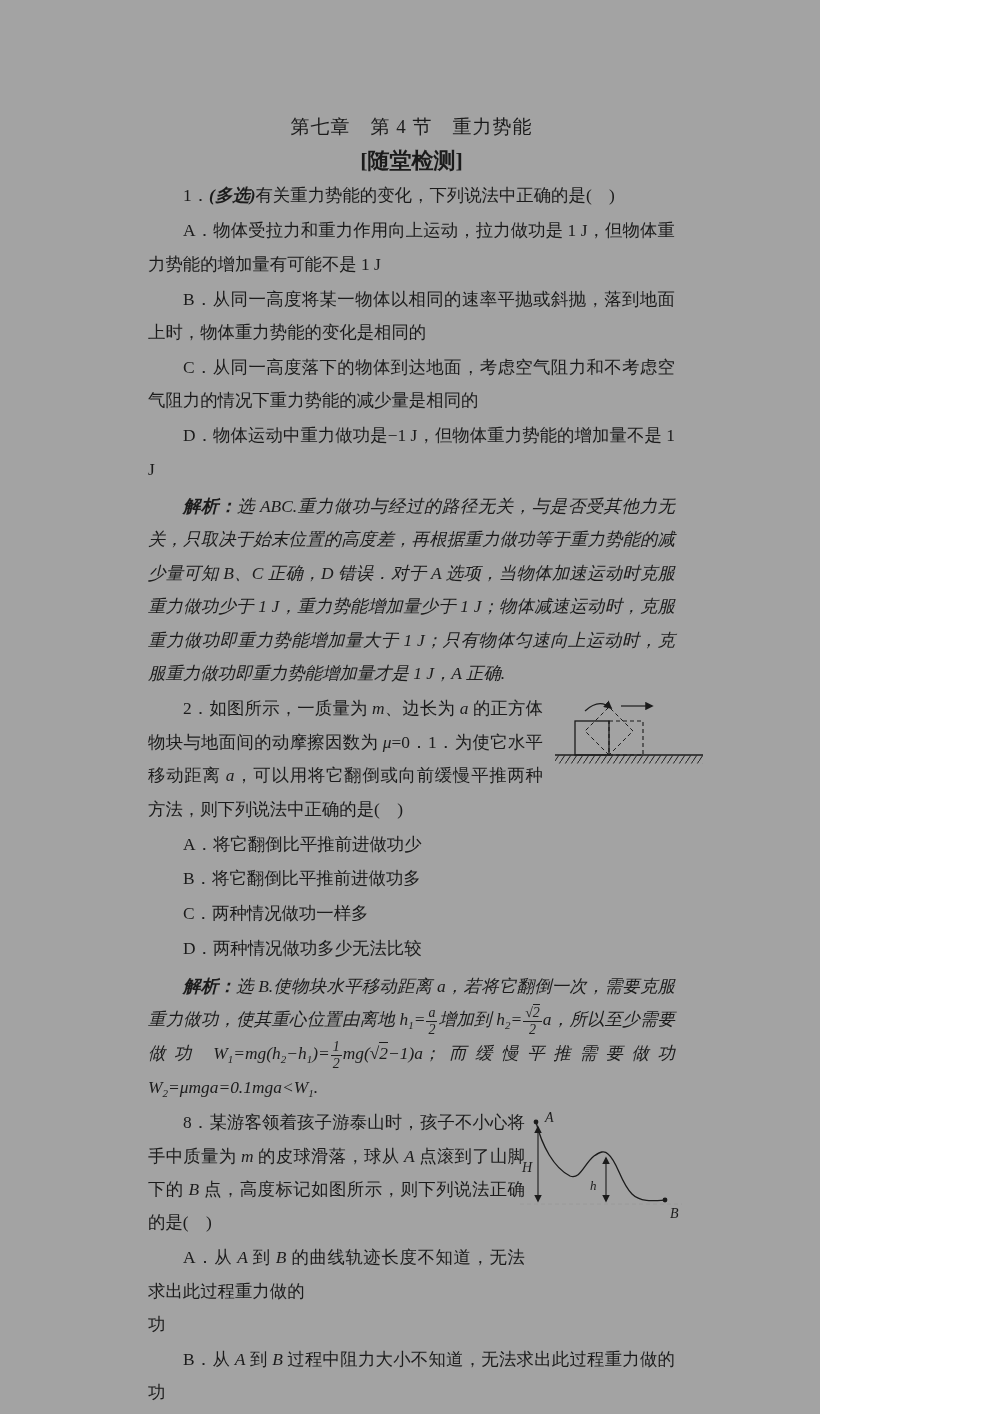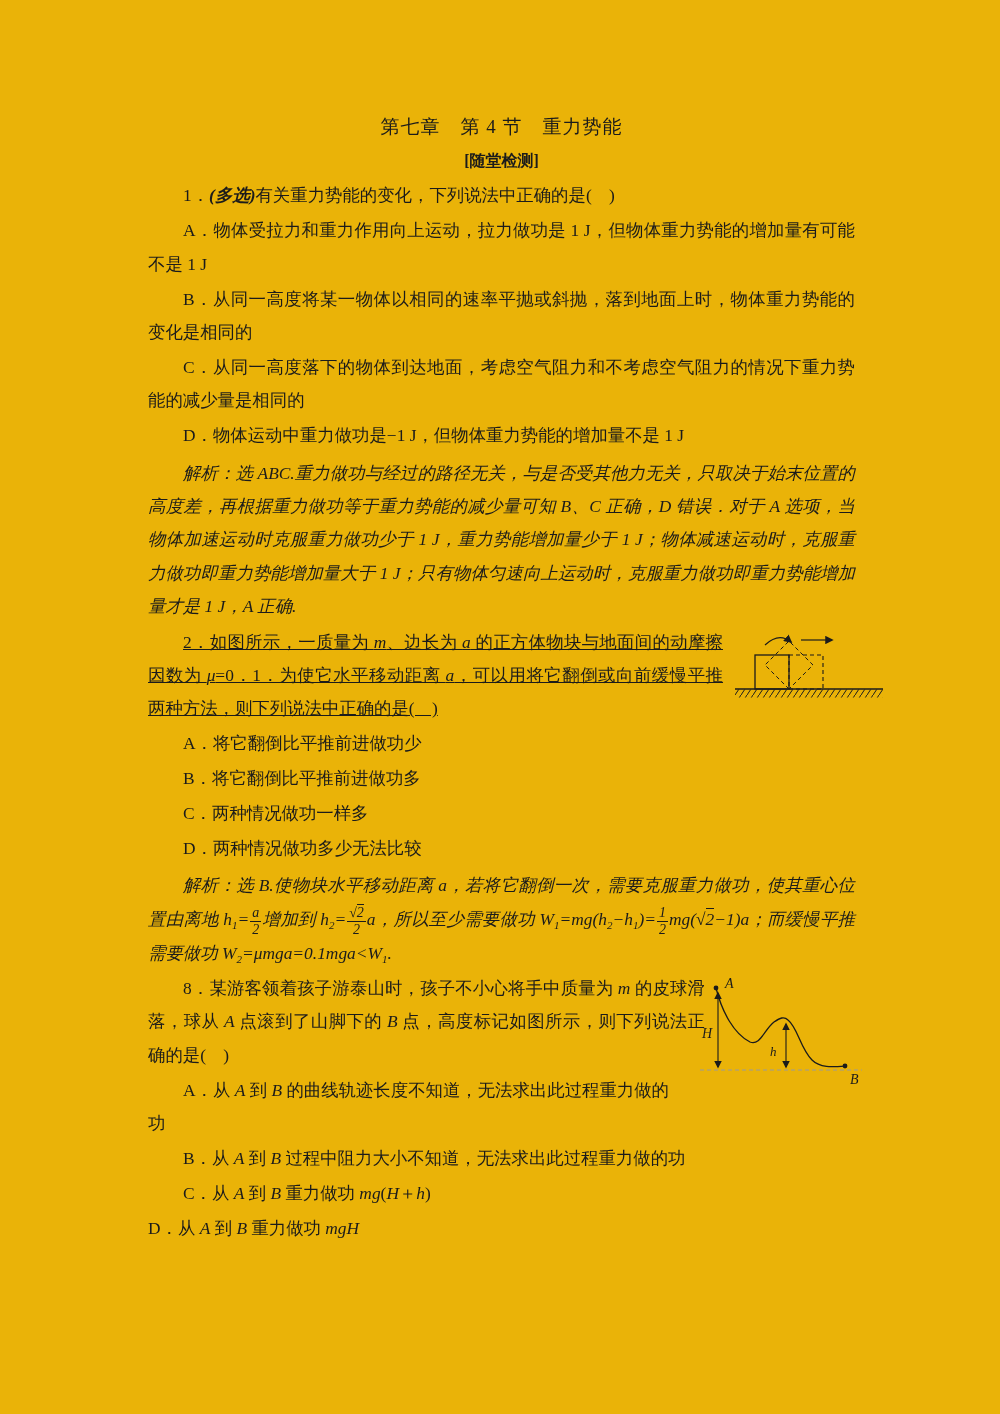--- a/index.html
+++ b/index.html
@@ -5,10 +5,10 @@
   html,body{margin:0;padding:0;background:#fff;}
   .page{
     position:relative;
-    width:1000px;height:1414px;
+    width:820px;height:1414px;
     box-sizing:border-box;
     padding:108px 145px 0 148px;
-    background:#eab308;
+    background:#a3a3a3;
     color:#1b1b1b;
     font-family:"Liberation Serif","DejaVu Serif",serif;
     overflow:hidden;

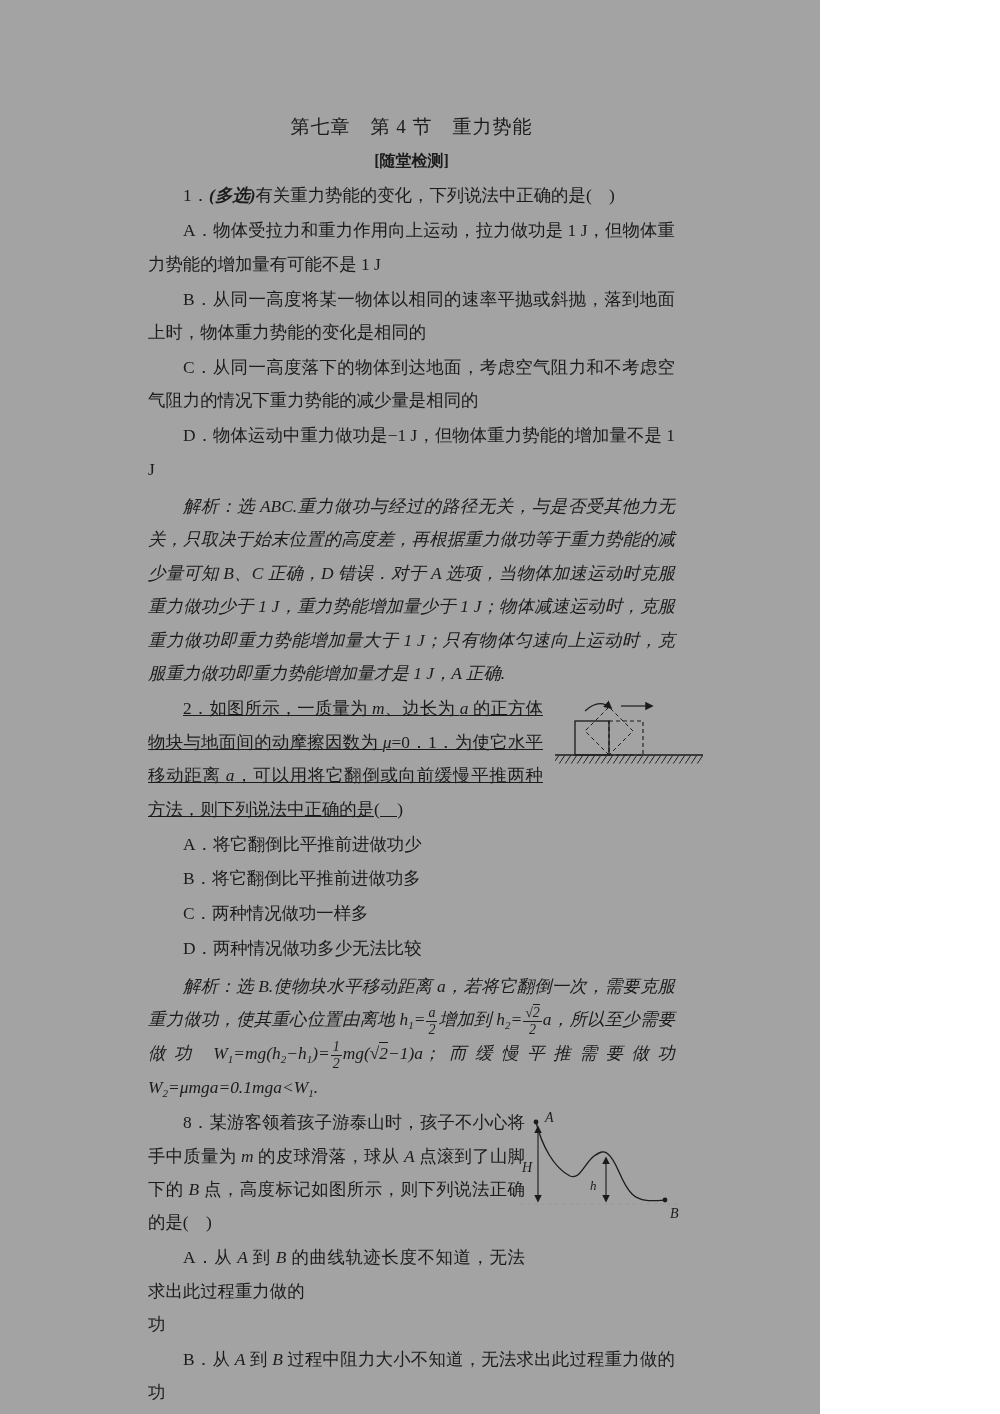--- a/index.html
+++ b/index.html
@@ -22,7 +22,7 @@
   }
   p.center{text-align:center;text-indent:0;}
   p.title{font-size:19px;letter-spacing:1px;}
-  p.subtitle{font-weight:bold;font-size:16px;}
+  p.subtitle{font-weight:bold;font-size:22px;}
   p.noindent{text-indent:0;}
   p.jiexi{font-style:italic;margin-top:4px;}
   .bd{font-weight:normal;}

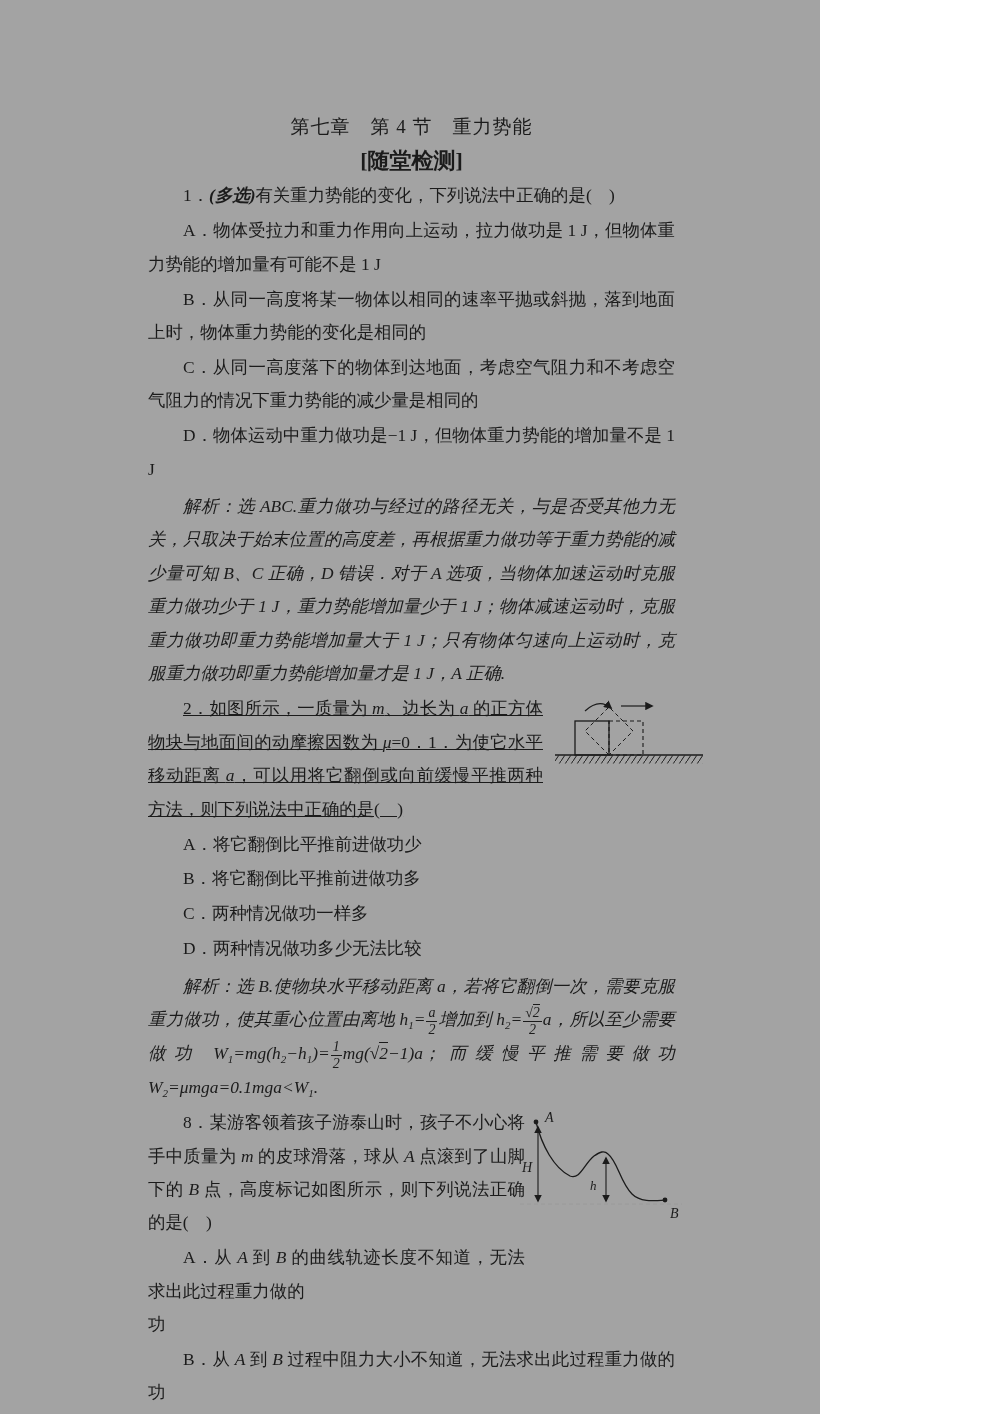--- a/index.html
+++ b/index.html
@@ -25,7 +25,7 @@
   p.subtitle{font-weight:bold;font-size:22px;}
   p.noindent{text-indent:0;}
   p.jiexi{font-style:italic;margin-top:4px;}
-  .bd{font-weight:normal;}
+  .bd{font-weight:bold;}
   .bdi{font-weight:bold;font-style:italic;font-family:Liberation Serif, serif;}
   .v{font-style:italic;font-family:"Liberation Serif",serif;}
   sub{font-size:11px;line-height:0;}

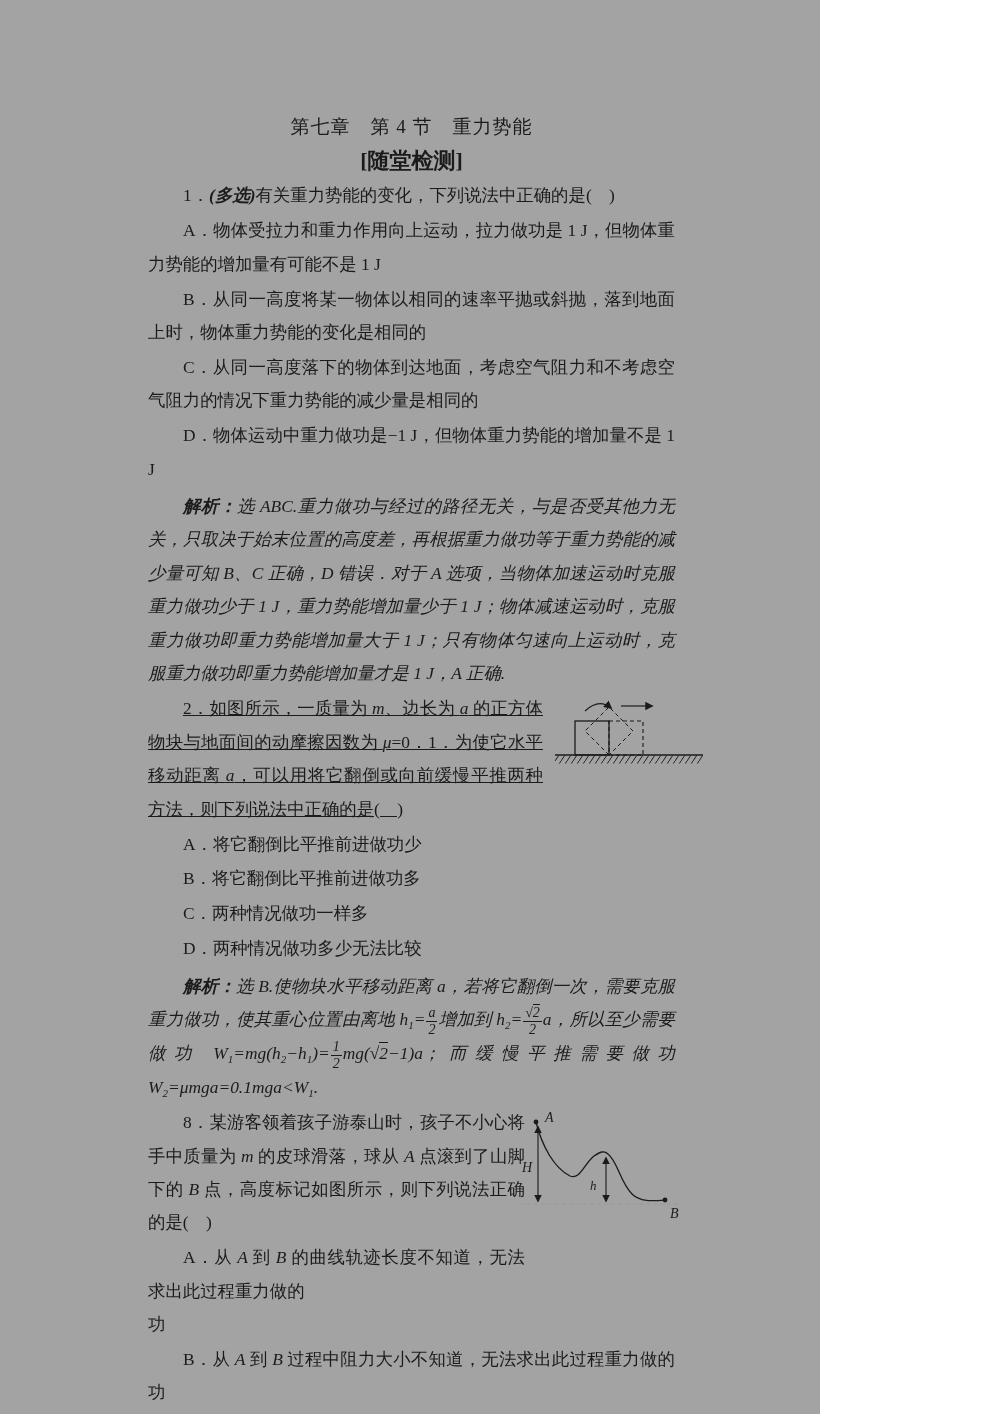--- a/index.html
+++ b/index.html
@@ -35,7 +35,7 @@
   .frac .fd{display:block;}
   .radb{border-top:1px solid #1b1b1b;}
   .qwrap{position:relative;}
-  #q2wrap{padding-right:132px;margin-top:2px;text-decoration:underline;}
+  #q2wrap{padding-right:132px;margin-top:2px;}
   #q3wrap{padding-right:150px;}
   .figbox{position:absolute;}
   #fig2box{top:6px;right:-28px;width:148px;height:82px;}

